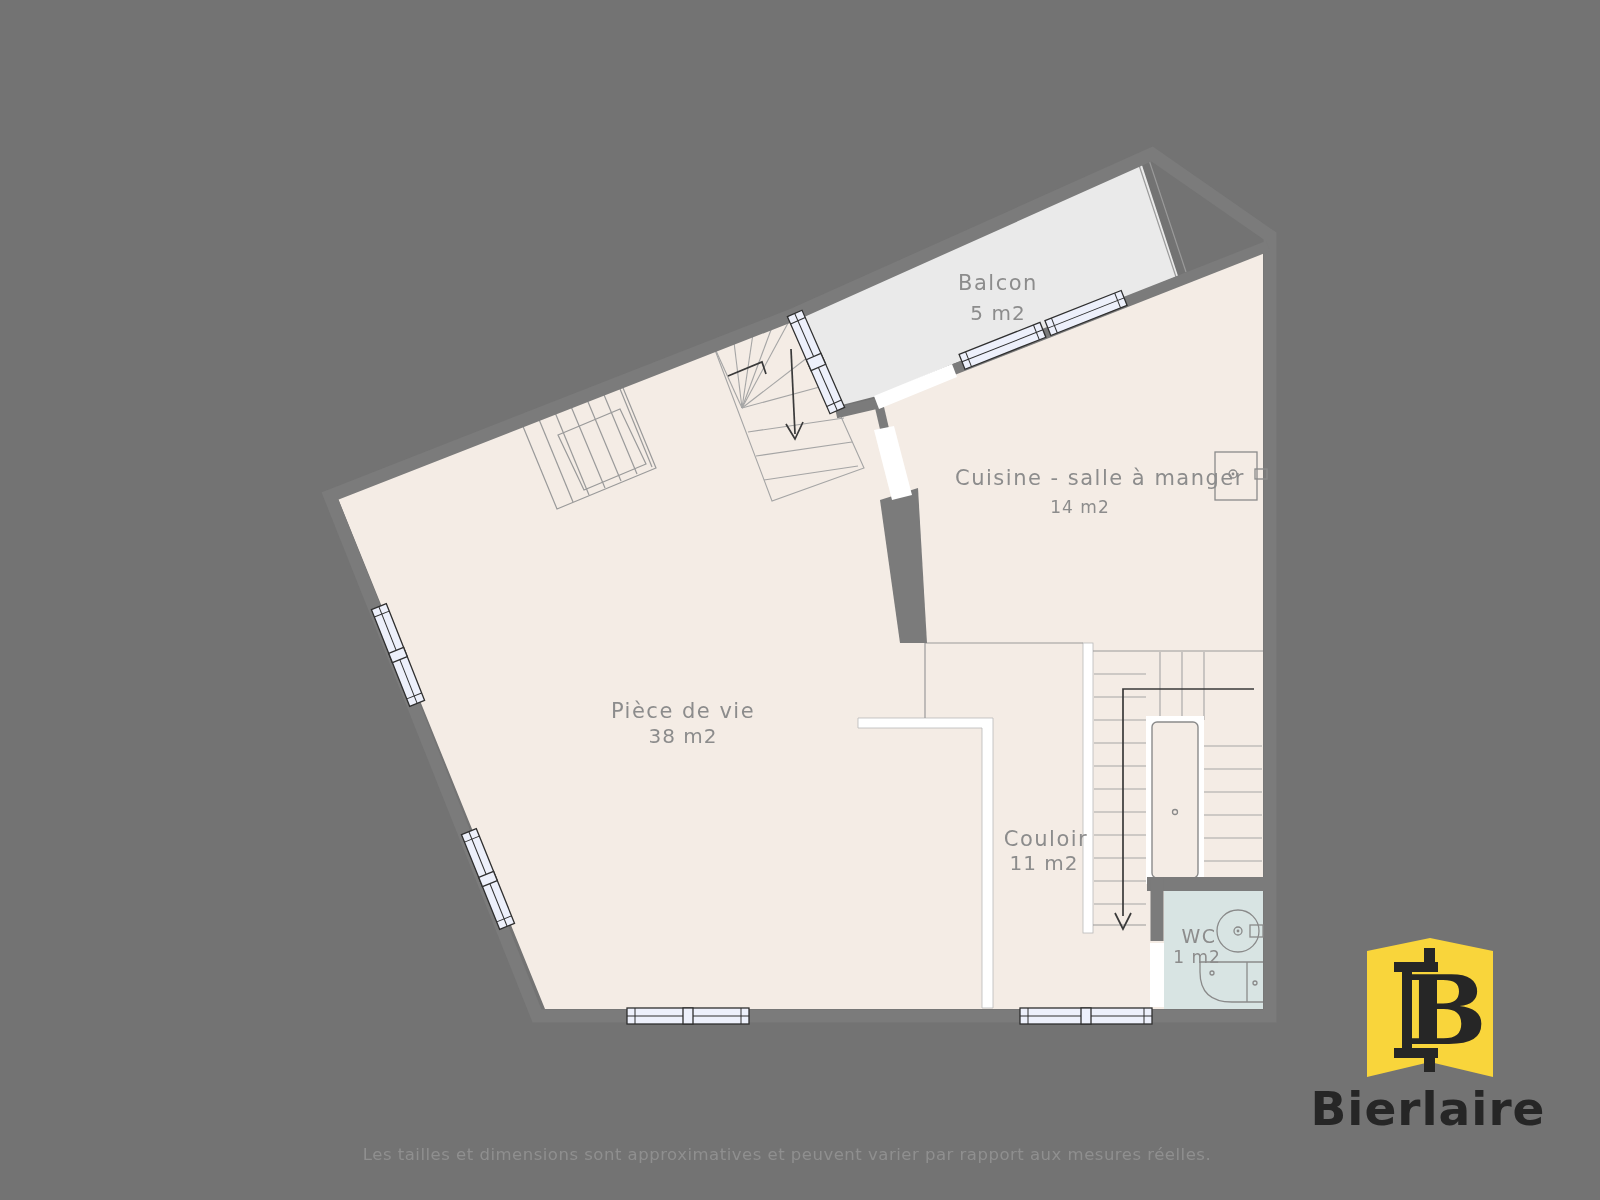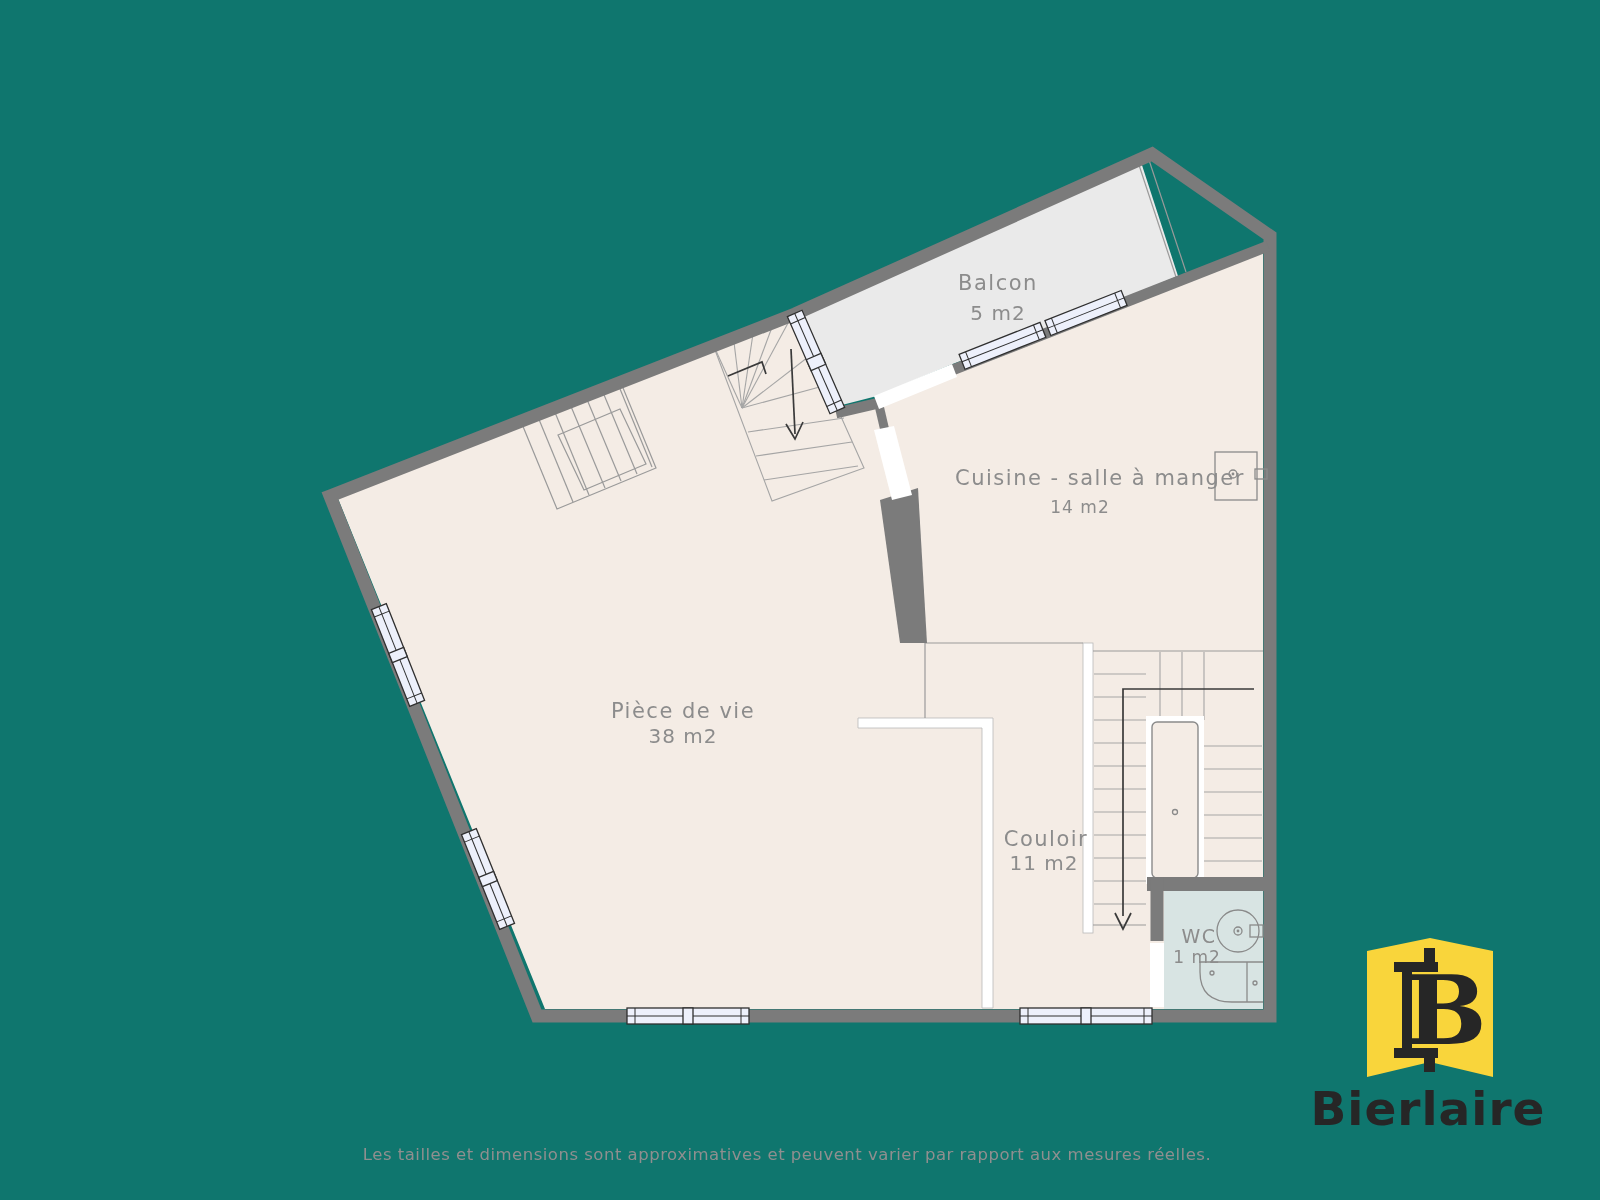--- a/index.html
+++ b/index.html
@@ -3,7 +3,7 @@
 <meta charset="utf-8">
 <style>
   html,body{margin:0;padding:0;background:#ffffff;}
-  .canvas{position:relative;width:1600px;height:1200px;background:#0f766e;overflow:hidden;
+  .canvas{position:relative;width:1600px;height:1200px;background:#737373;overflow:hidden;
           font-family:"DejaVu Sans","Liberation Sans",sans-serif;}
   svg{position:absolute;left:0;top:0;}
   .room-label{fill:#8c8c8c;letter-spacing:1.5px;}

